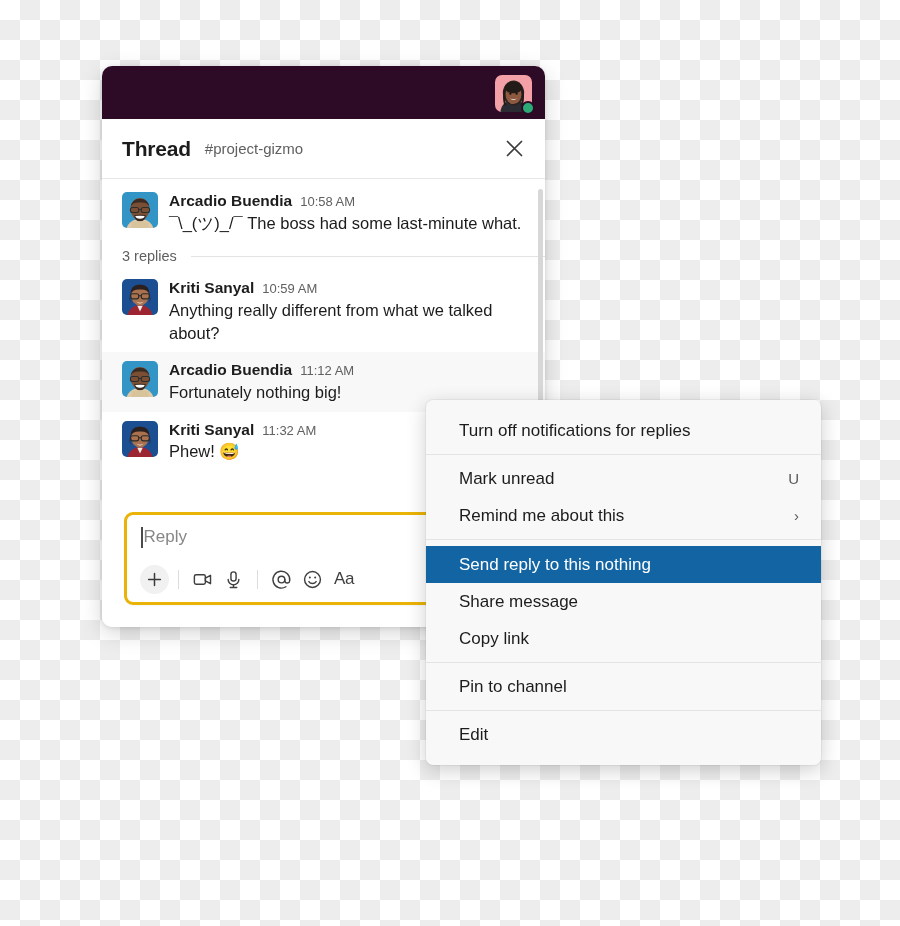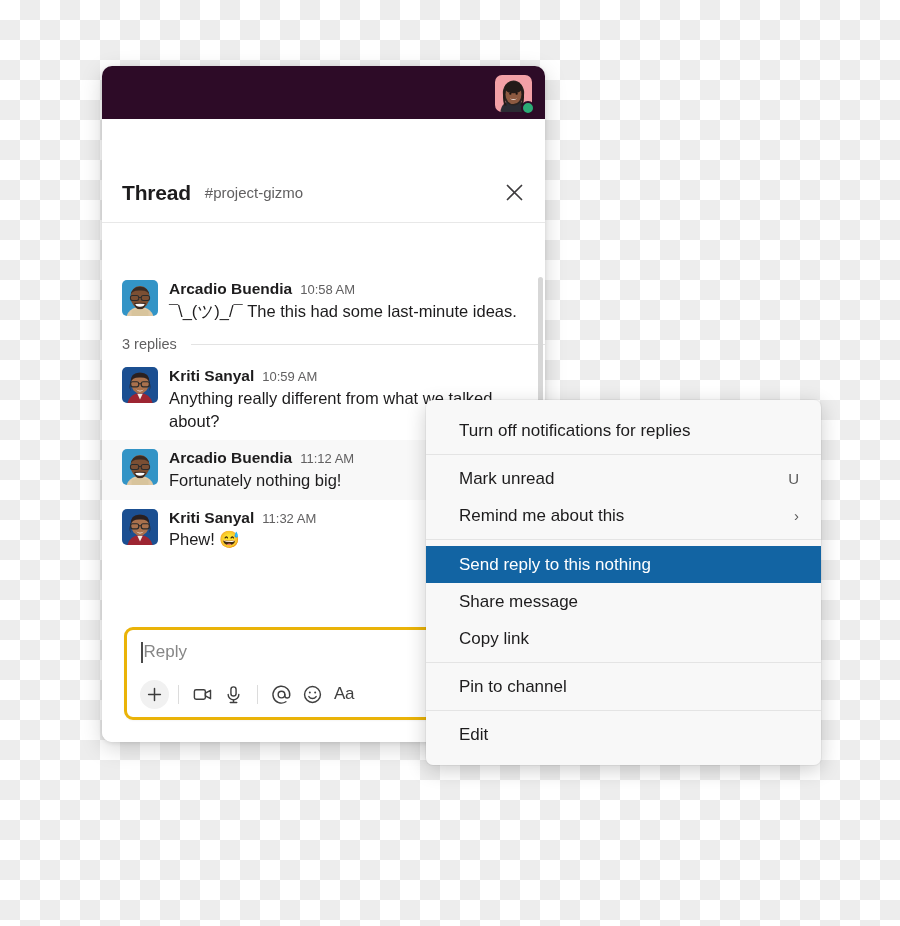--- a/index.html
+++ b/index.html
@@ -27,14 +27,13 @@
     left: 102px;
     top: 66px;
     width: 443px;
-    height: 676px;
+    height: 561px;
     background: #ffffff;
     border-radius: 10px;
     box-shadow: 0 6px 22px rgba(0,0,0,0.17), 0 1px 4px rgba(0,0,0,0.10);
     overflow: hidden;
     display: flex;
     flex-direction: column;
-    gap: 44px;
   }
 
   

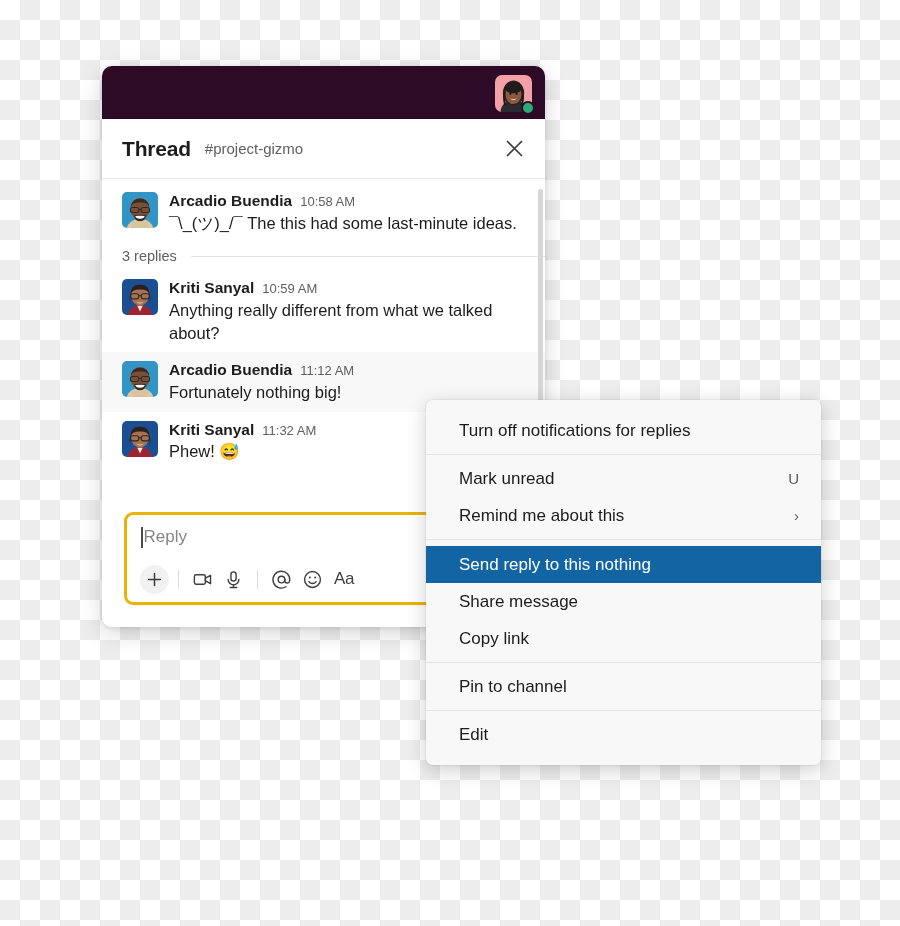--- a/index.html
+++ b/index.html
@@ -326,7 +326,7 @@
           <span class="msg-author">Arcadio Buendia</span>
           <span class="msg-time">10:58 AM</span>
         </div>
-        <div class="msg-text">¯\_(ツ)_/¯ The this had some last-minute ideas.</div>
+        <div class="msg-text">¯\_(ツ)_/¯ The boss had some last-minute what.</div>
       </div>
     </div>
 

